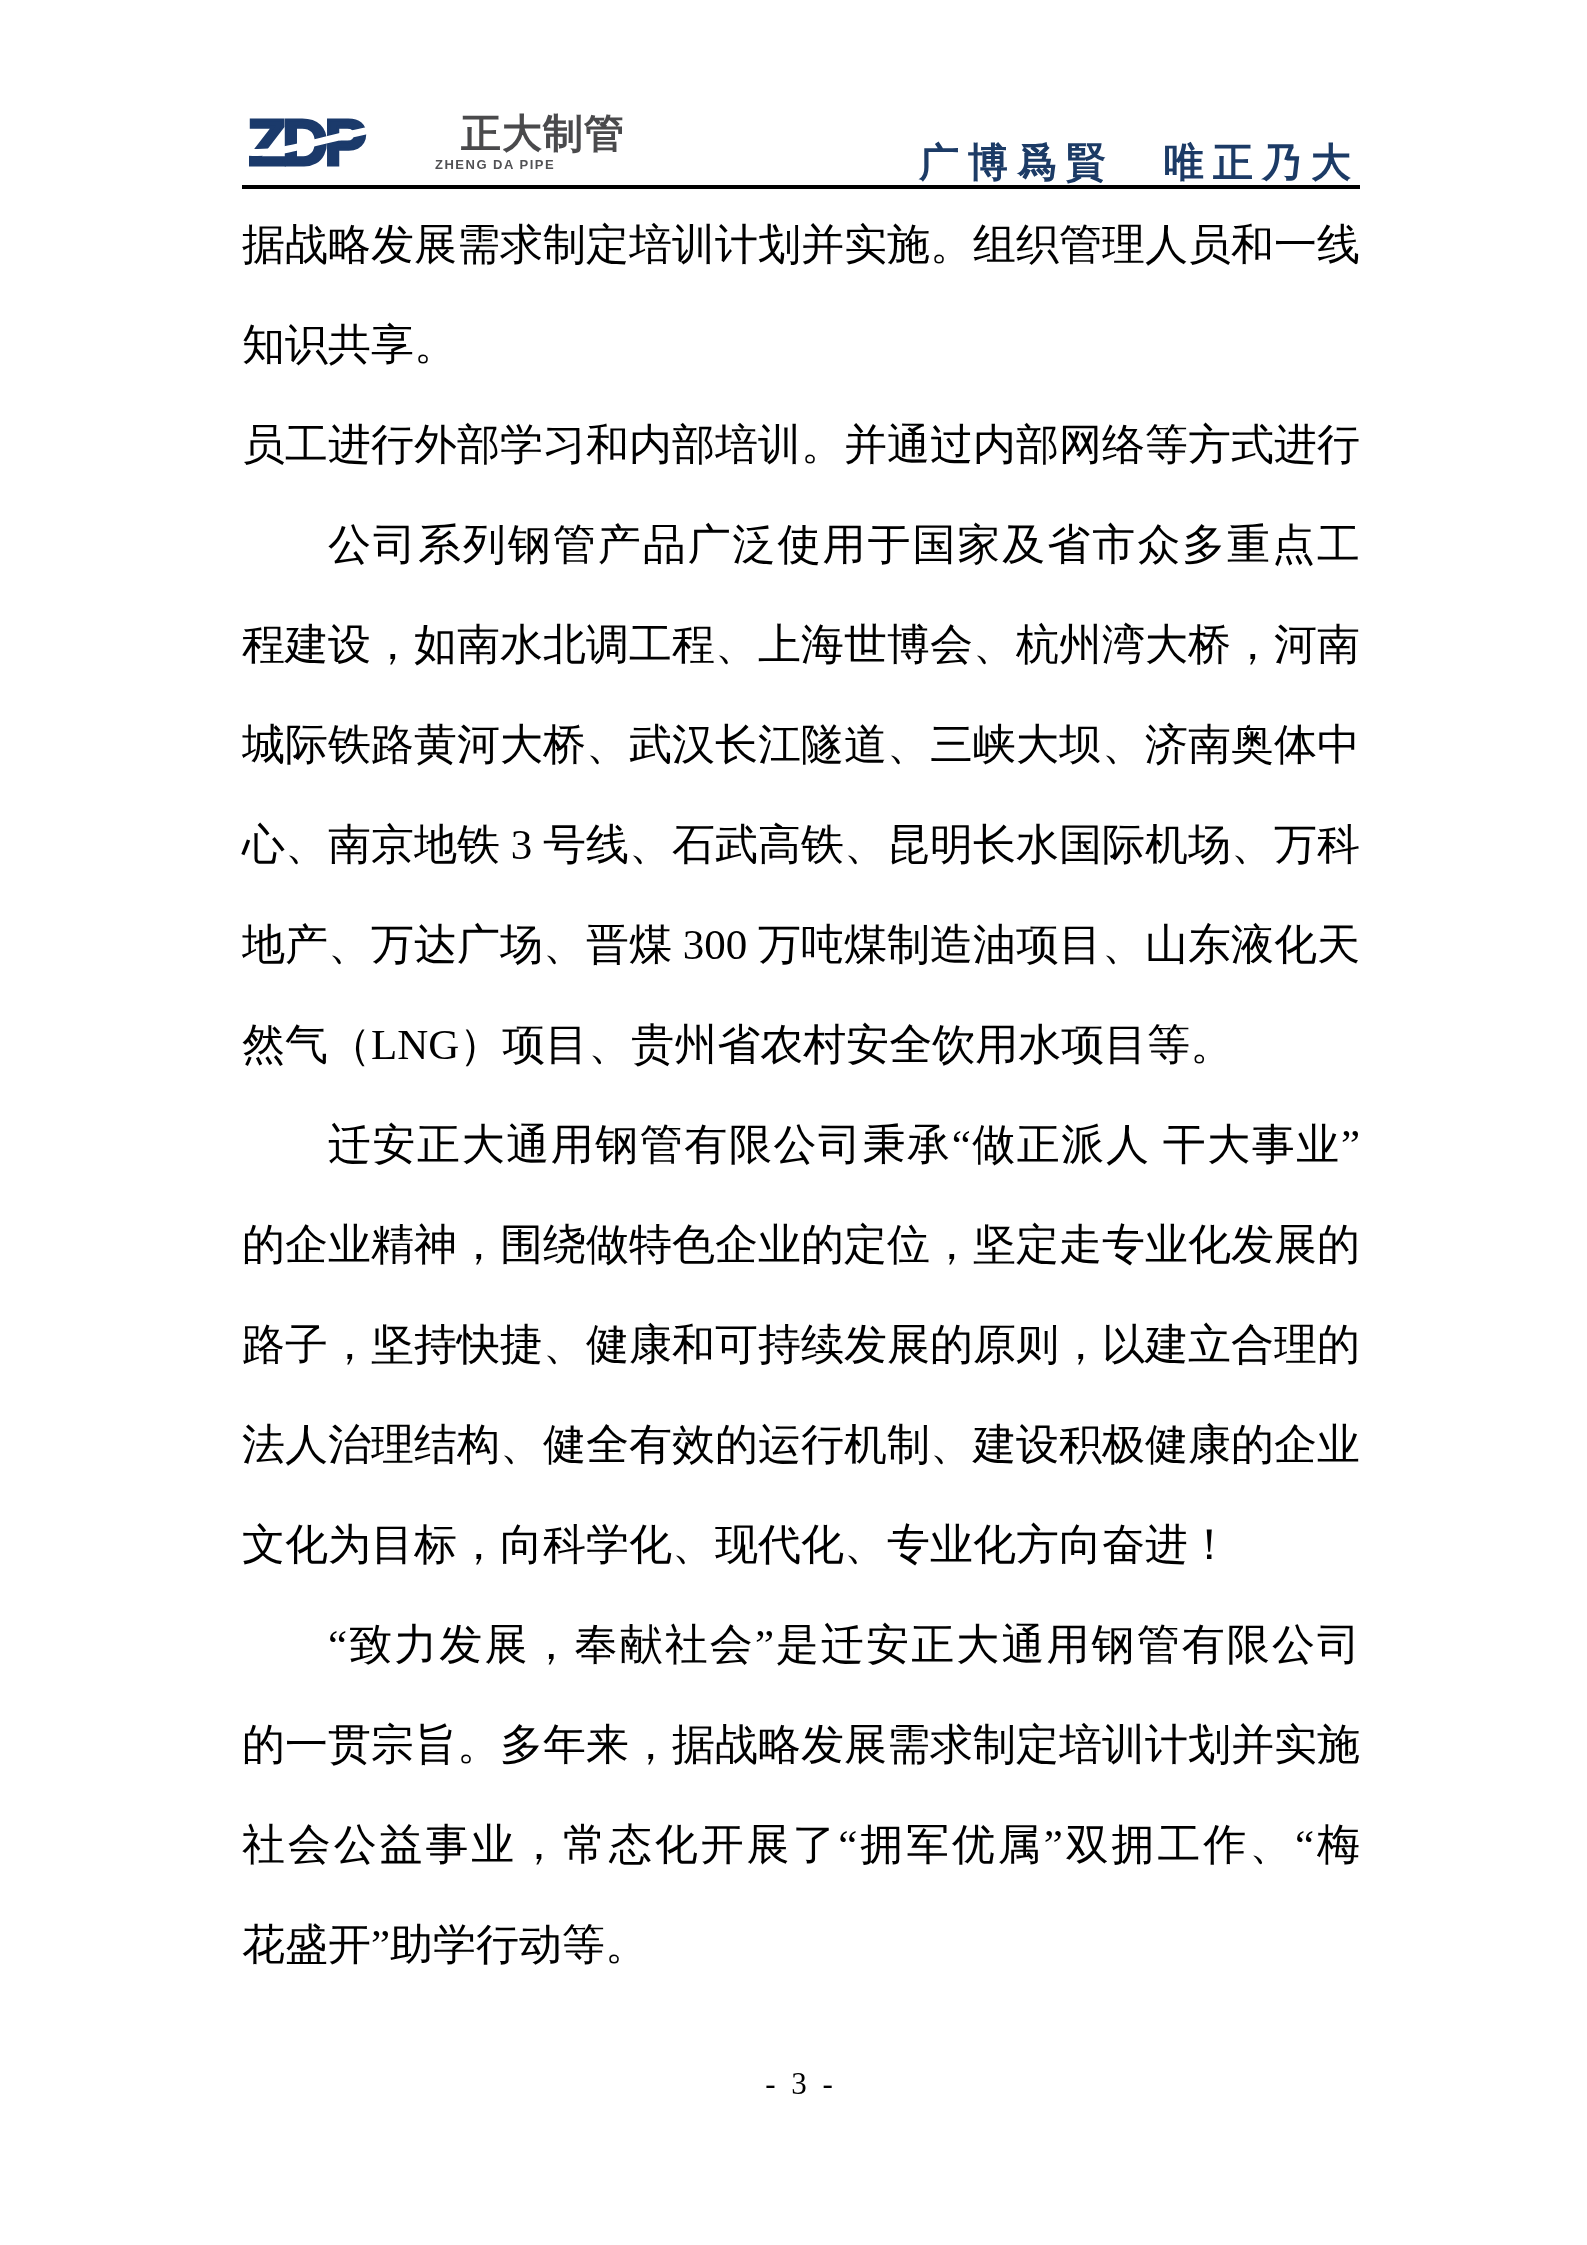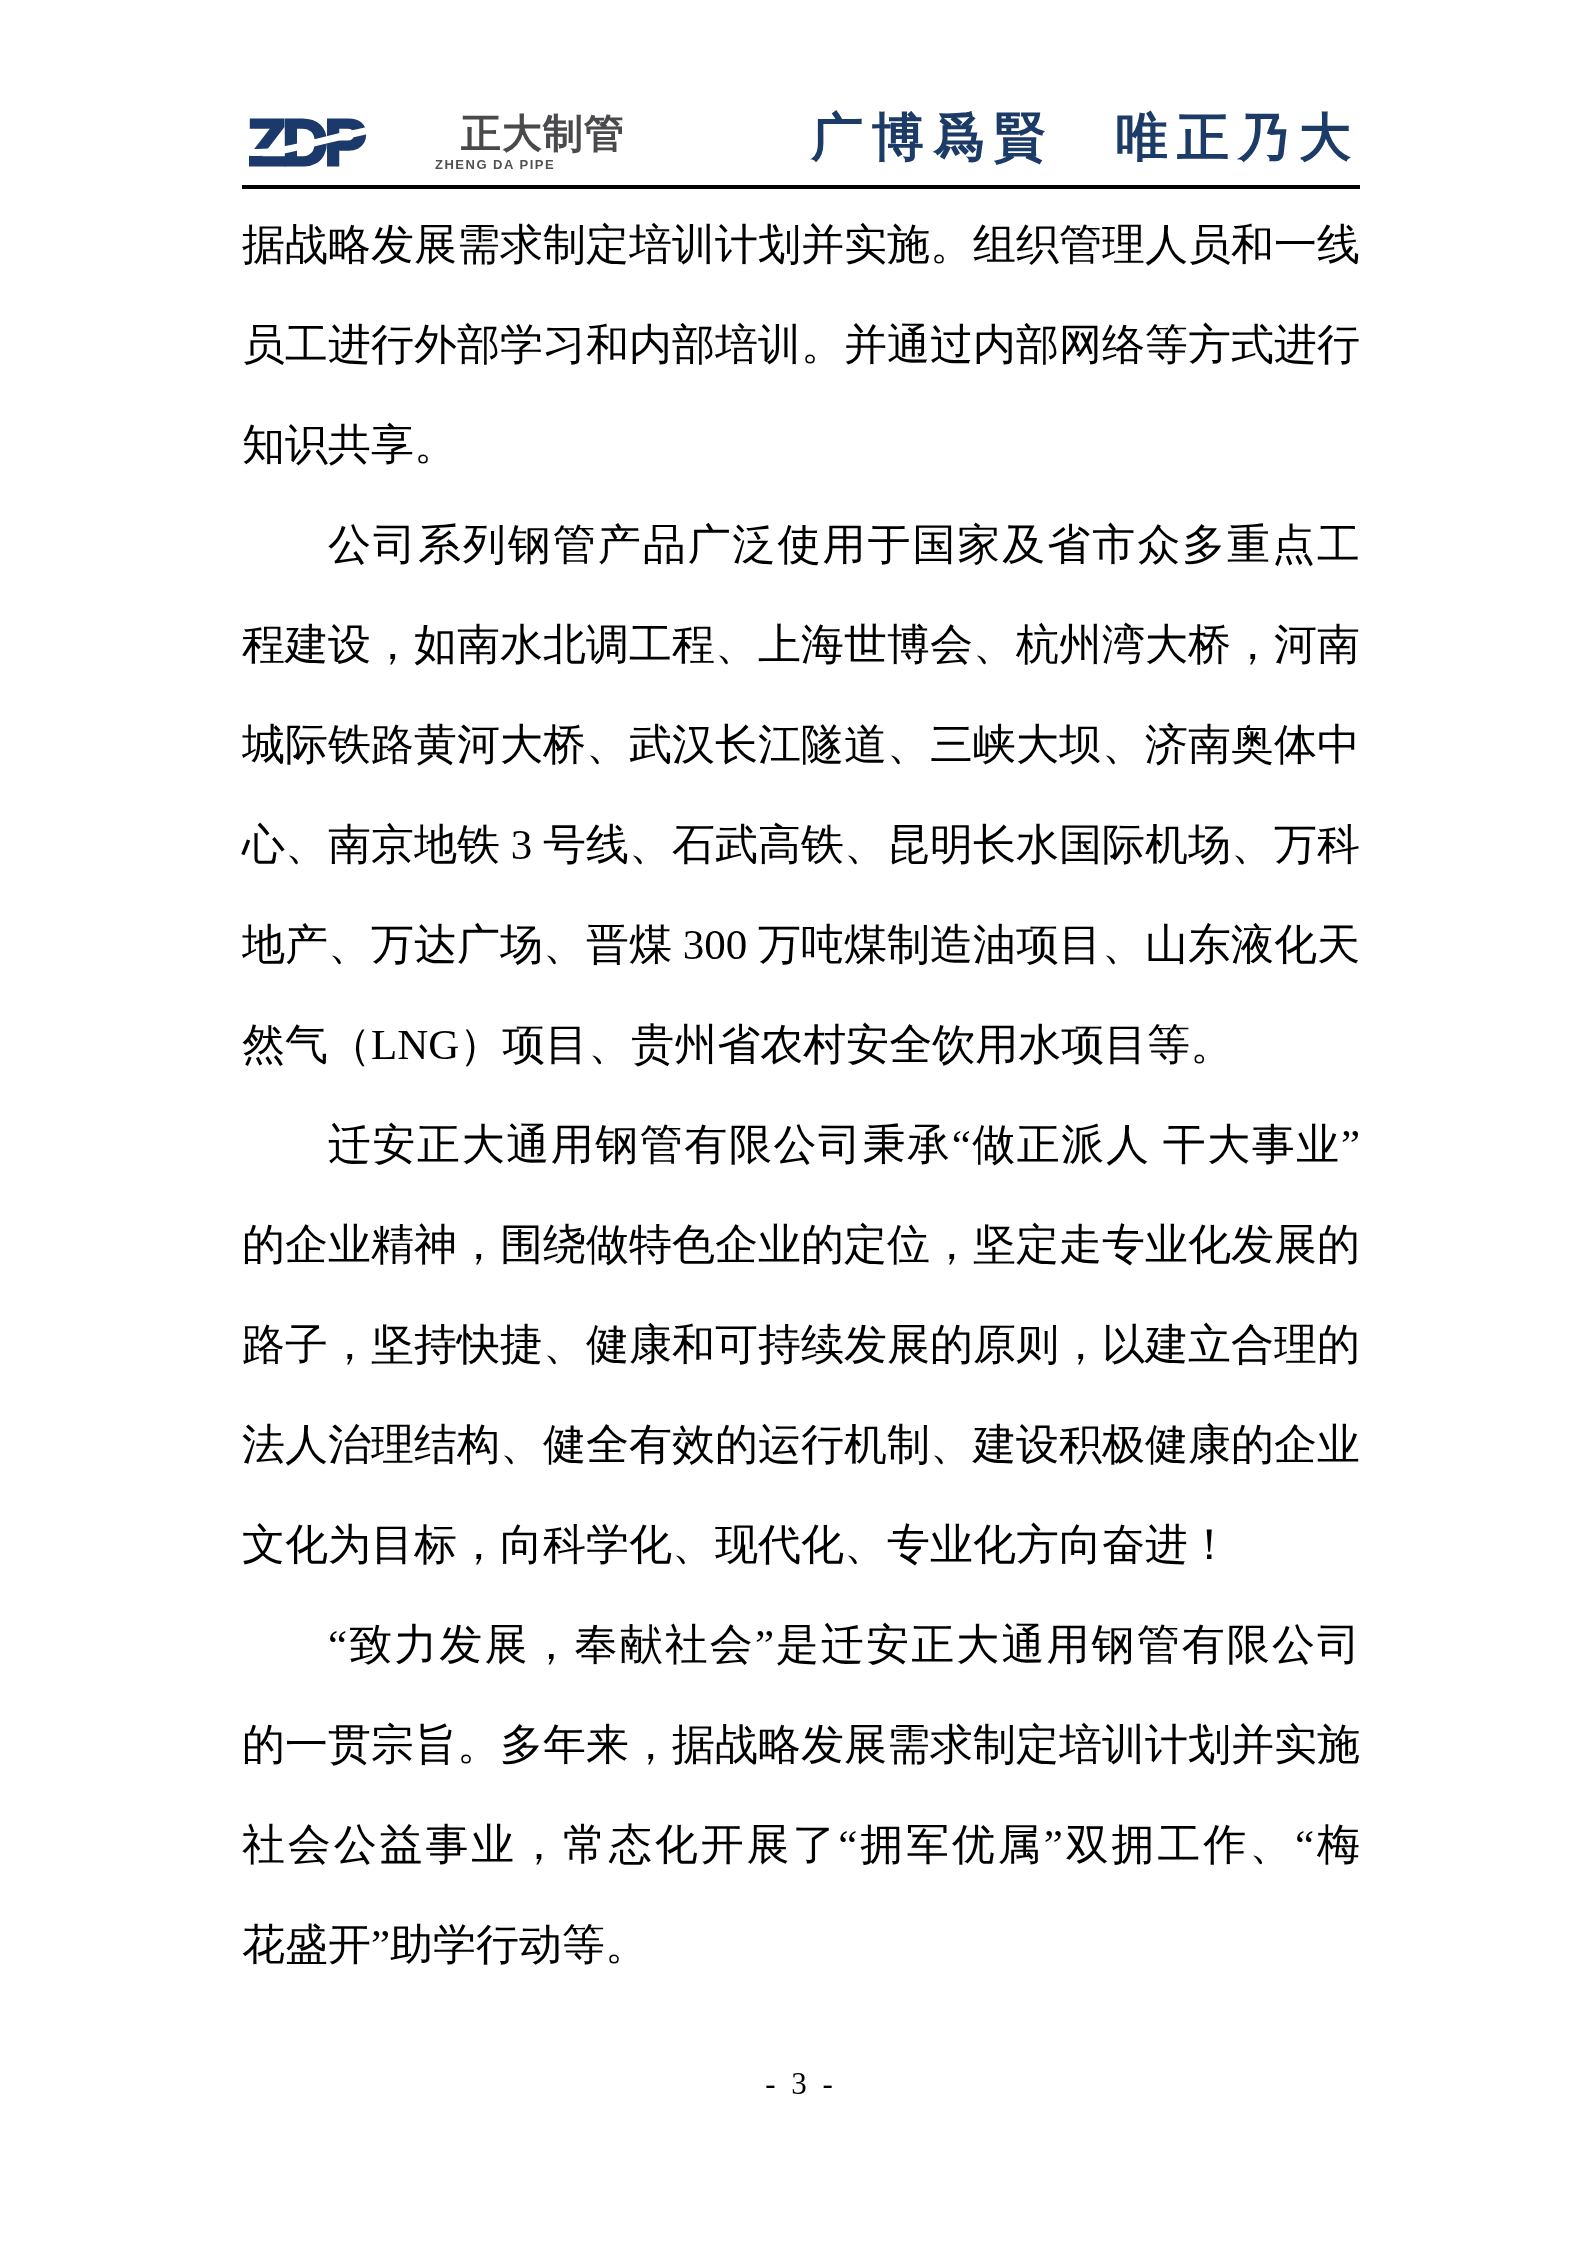--- a/index.html
+++ b/index.html
@@ -28,9 +28,9 @@
     color:#515154;letter-spacing:1.5px;white-space:nowrap;margin-top:1px;
   }
   .slogan{
-    position:absolute;right:227px;top:120px;
-    font-family:Liberation Mono, monospace;
-    font-size:52px;line-height:44px;font-weight:bold;
+    position:absolute;right:227px;top:140px;
+    font-family:Liberation Sans, sans-serif;
+    font-size:40px;line-height:44px;font-weight:bold;
     color:#1c3b66;letter-spacing:9px;white-space:nowrap;
   }
   .header-rule{

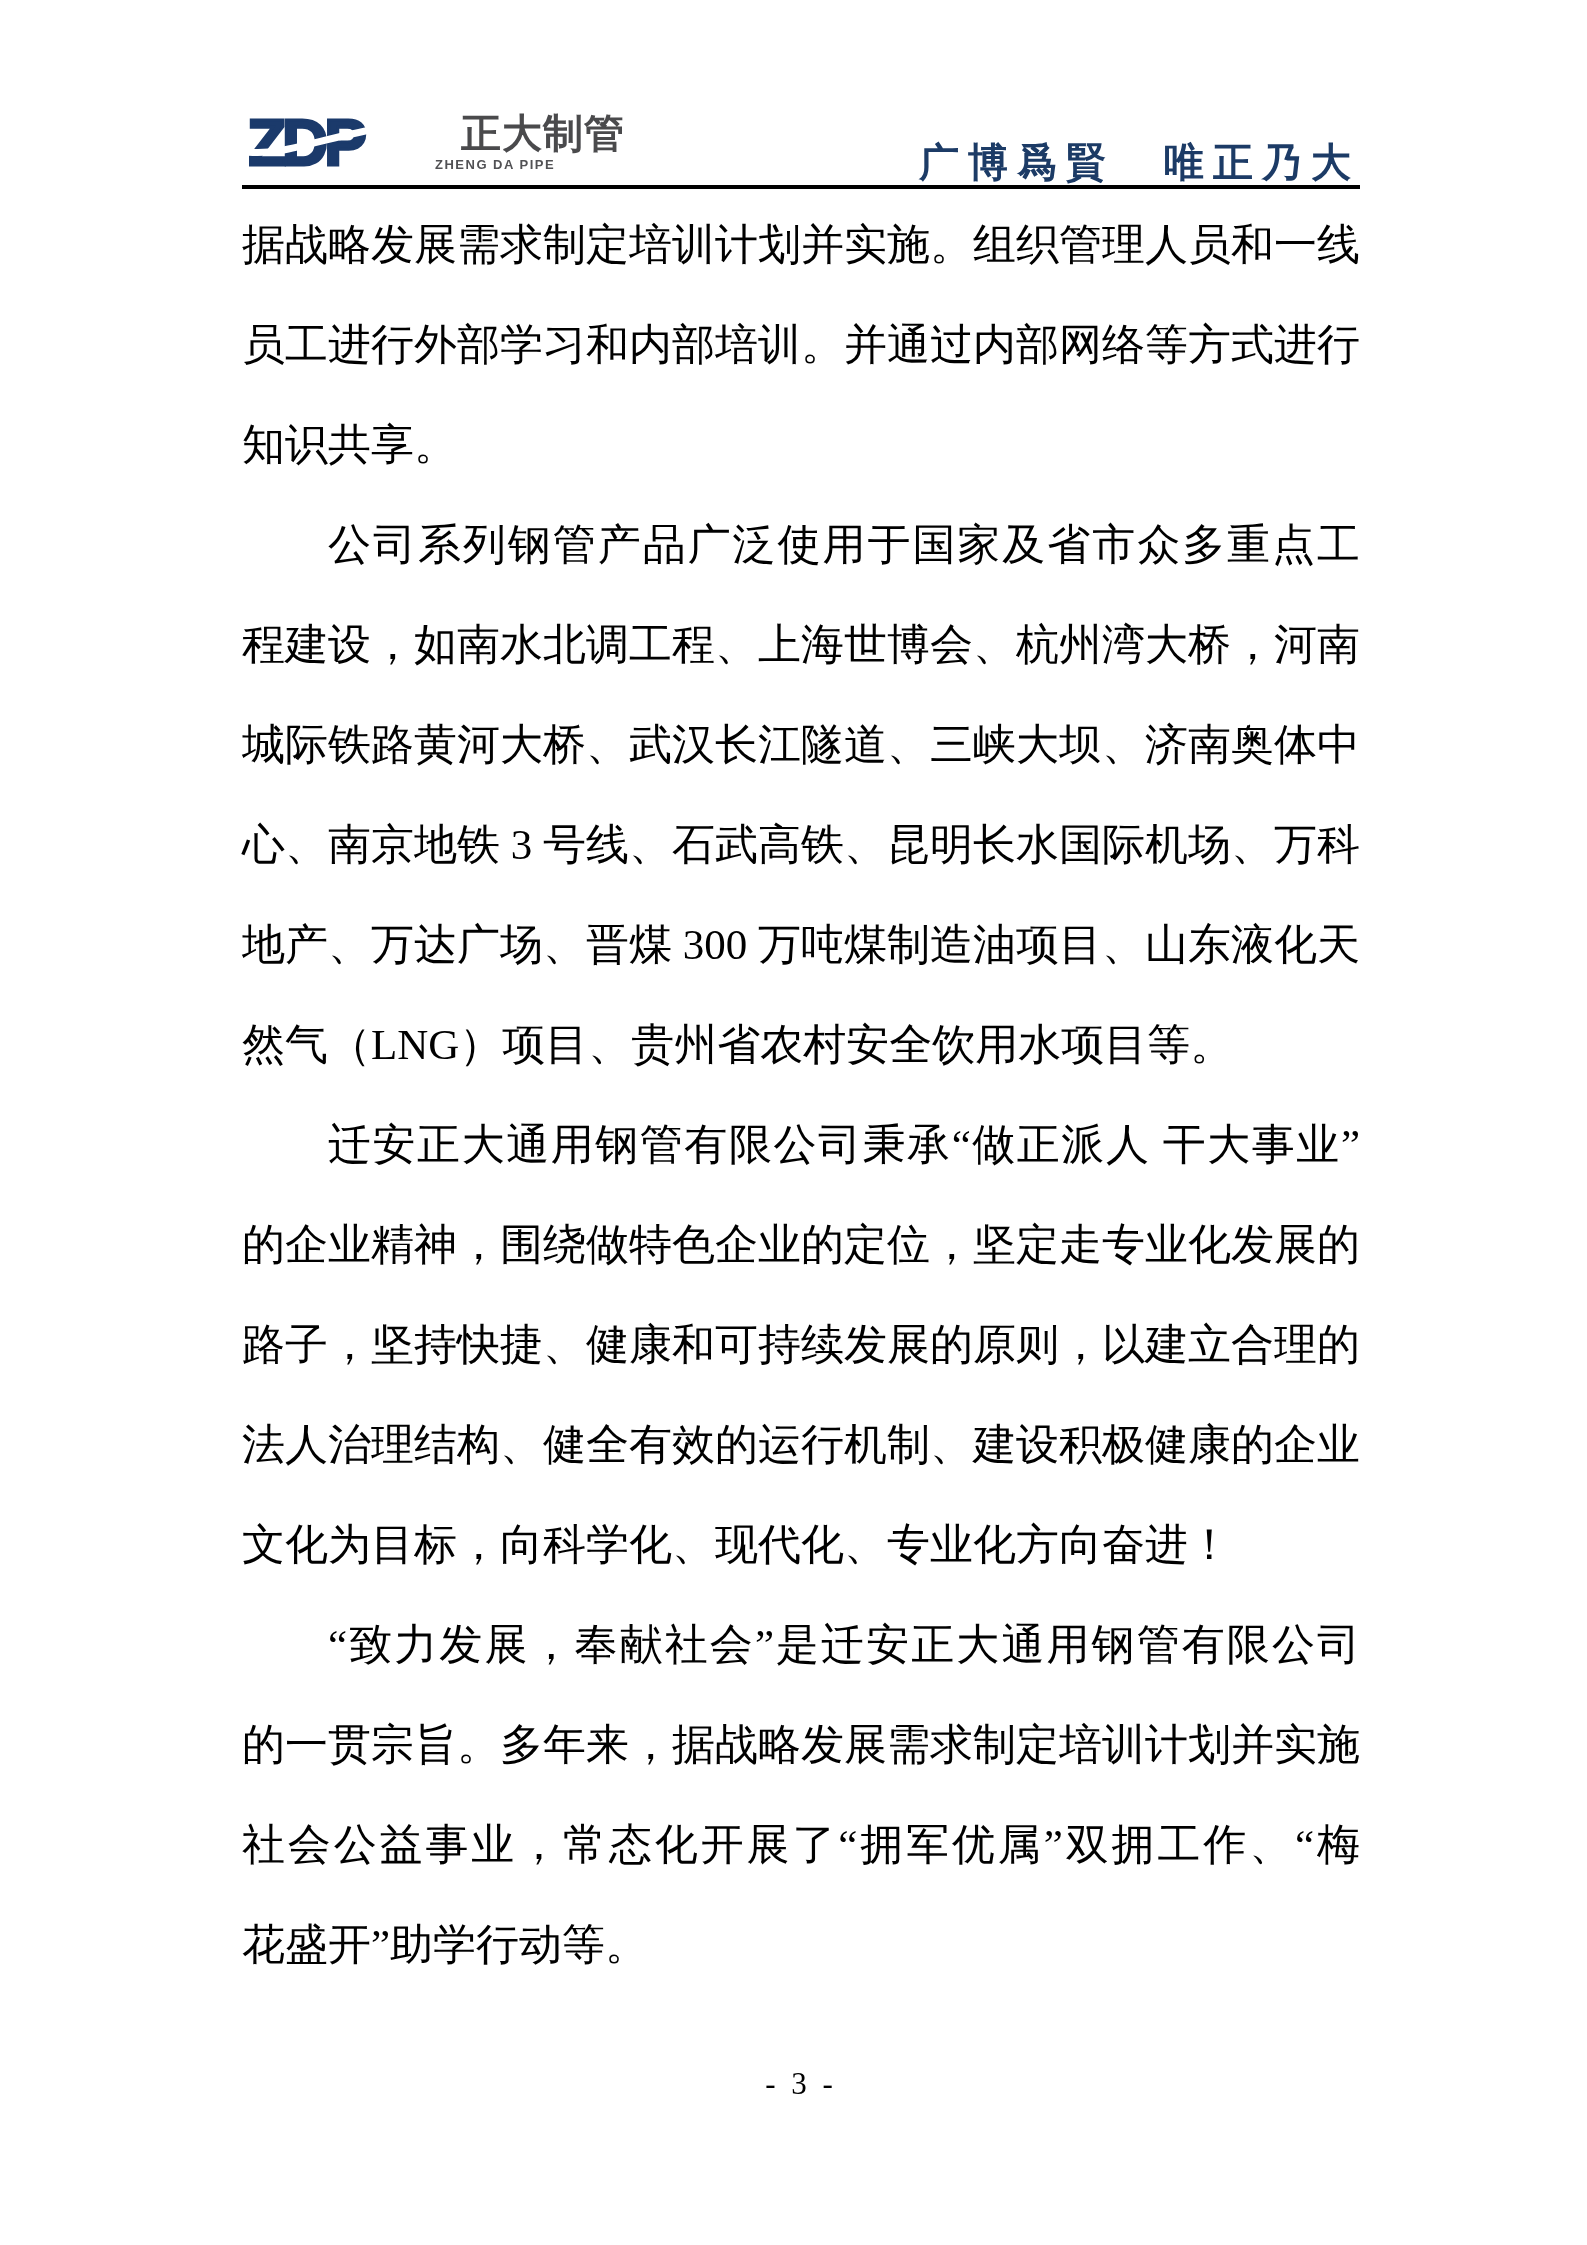--- a/index.html
+++ b/index.html
@@ -85,8 +85,8 @@
 
   <div class="body-text">
     <div class="line">据战略发展需求制定培训计划并实施。组织管理人员和一线</div>
+    <div class="line para-end">知识共享。</div>
     <div class="line">员工进行外部学习和内部培训。并通过内部网络等方式进行</div>
-    <div class="line para-end">知识共享。</div>
     <div class="line indent">公司系列钢管产品广泛使用于国家及省市众多重点工</div>
     <div class="line">程建设，如南水北调工程、上海世博会、杭州湾大桥，河南</div>
     <div class="line">城际铁路黄河大桥、武汉长江隧道、三峡大坝、济南奥体中</div>

